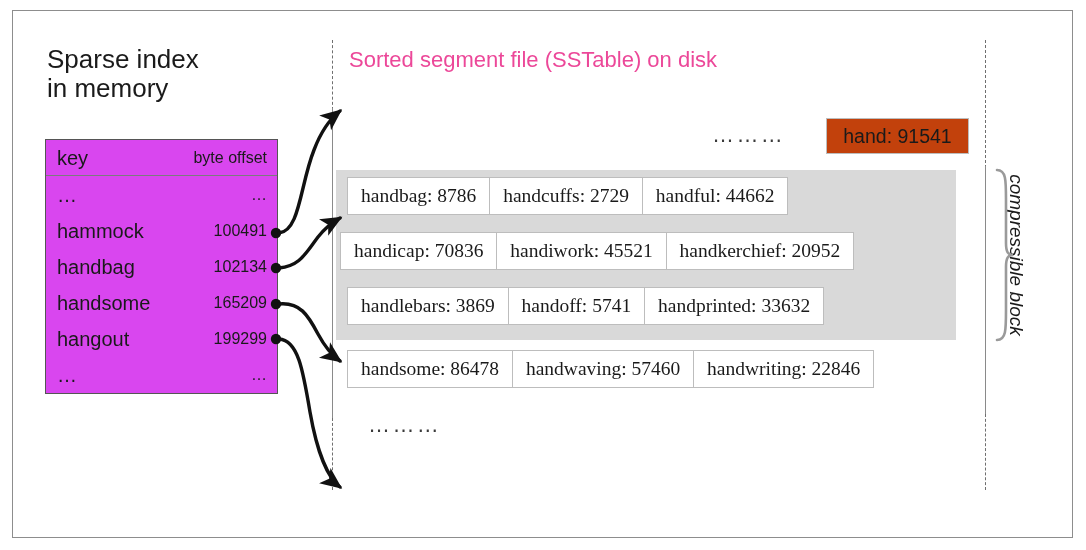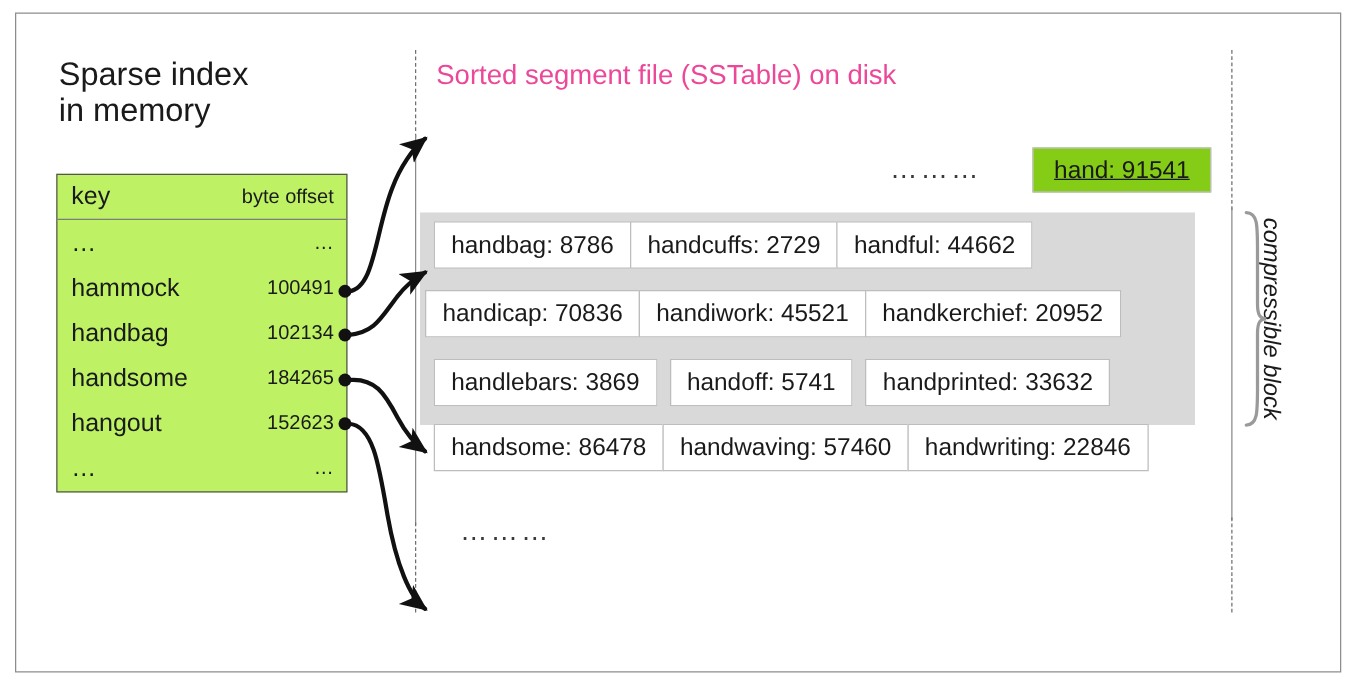--- a/index.html
+++ b/index.html
@@ -100,7 +100,7 @@
   .kvbox {
     position: absolute;
     border: 1.2px solid #bdbdbd;
-    background: #84cc16;
+    background: #c2410c;
     box-sizing: border-box;
     font-size: 19.5px;
     color: #1a1a1a;
@@ -109,7 +109,6 @@
     justify-content: center;
     white-space: nowrap;
     height: 36px;
-    text-decoration: underline;
   }
   #hand-top { left: 826px; top: 118px; width: 143px; }
 

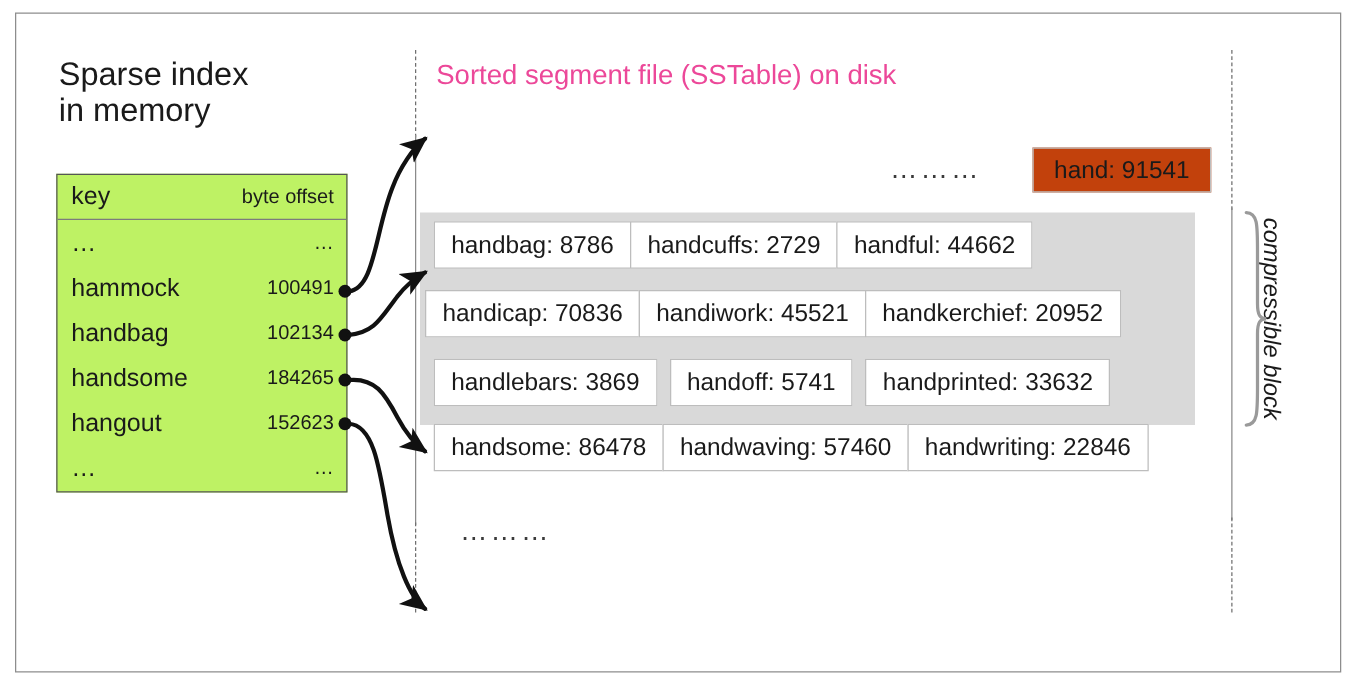--- a/index.html
+++ b/index.html
@@ -47,7 +47,7 @@
     height: 255px;
     border: 1.6px solid #555555;
     box-sizing: border-box;
-    background: #bef264;
+    background: #d946ef;
   }
   #index-table .thead {
     height: 35px;

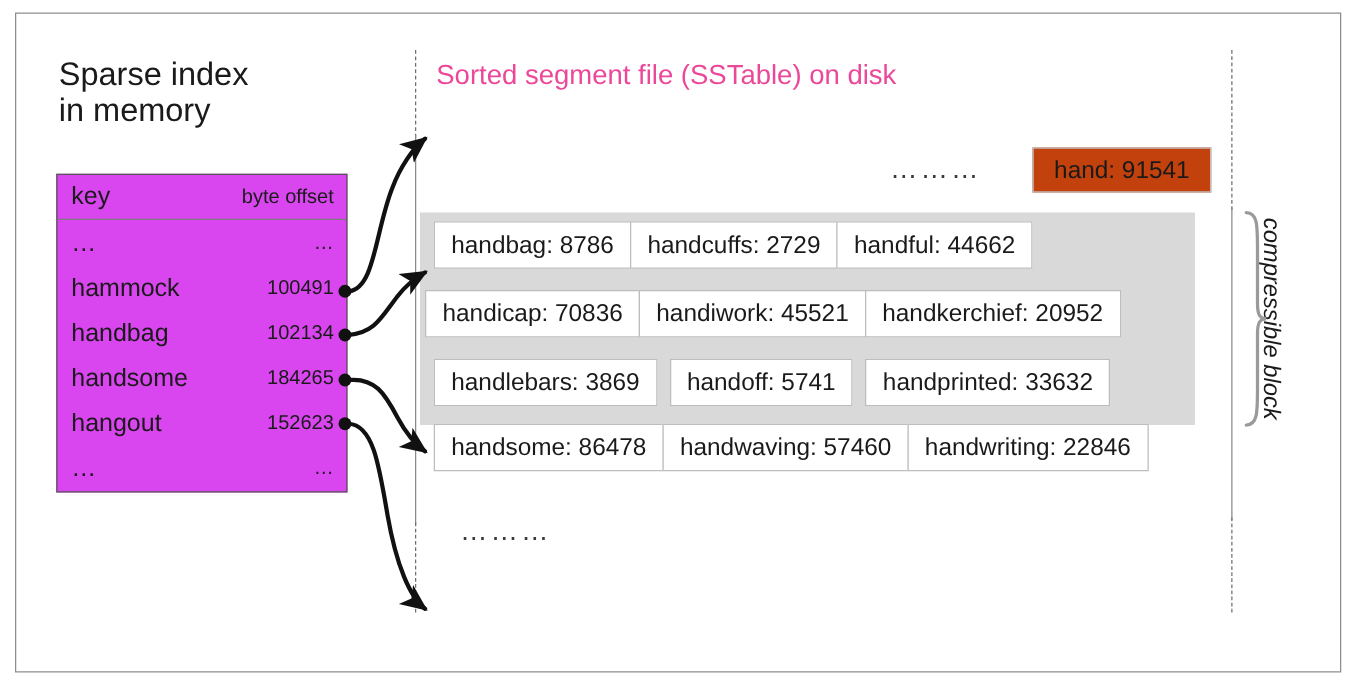--- a/index.html
+++ b/index.html
@@ -138,6 +138,7 @@
     white-space: nowrap;
     padding: 0 13px;
     margin-right: -1.2px;
+    font-family: Liberation Serif, serif;
   }
   #row1 { left: 347px; top: 177px; }
   #row2 { left: 340px; top: 232px; }

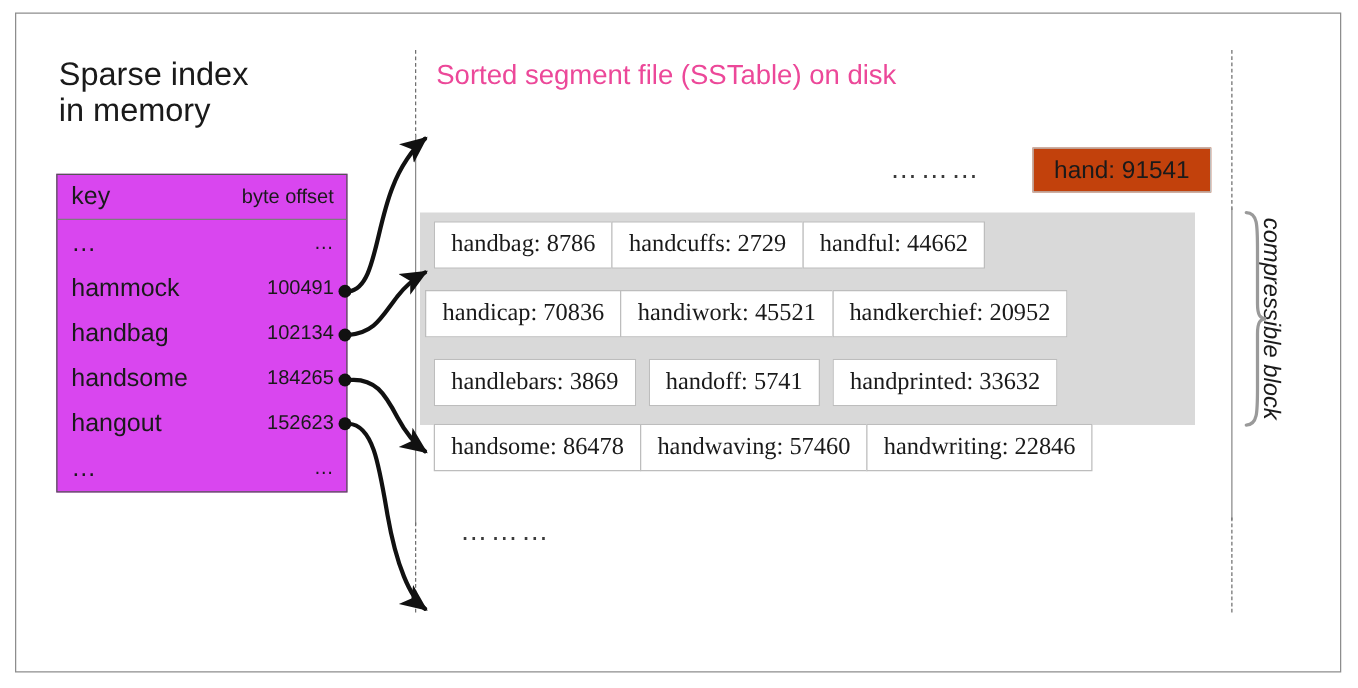--- a/index.html
+++ b/index.html
@@ -210,7 +210,7 @@
     </div>
     <div class="trow">
       <span class="ck">handsome</span>
-      <span class="cv">184265</span>
+      <span class="cv">165209</span>
     </div>
     <div class="trow">
       <span class="ck">hangout</span>

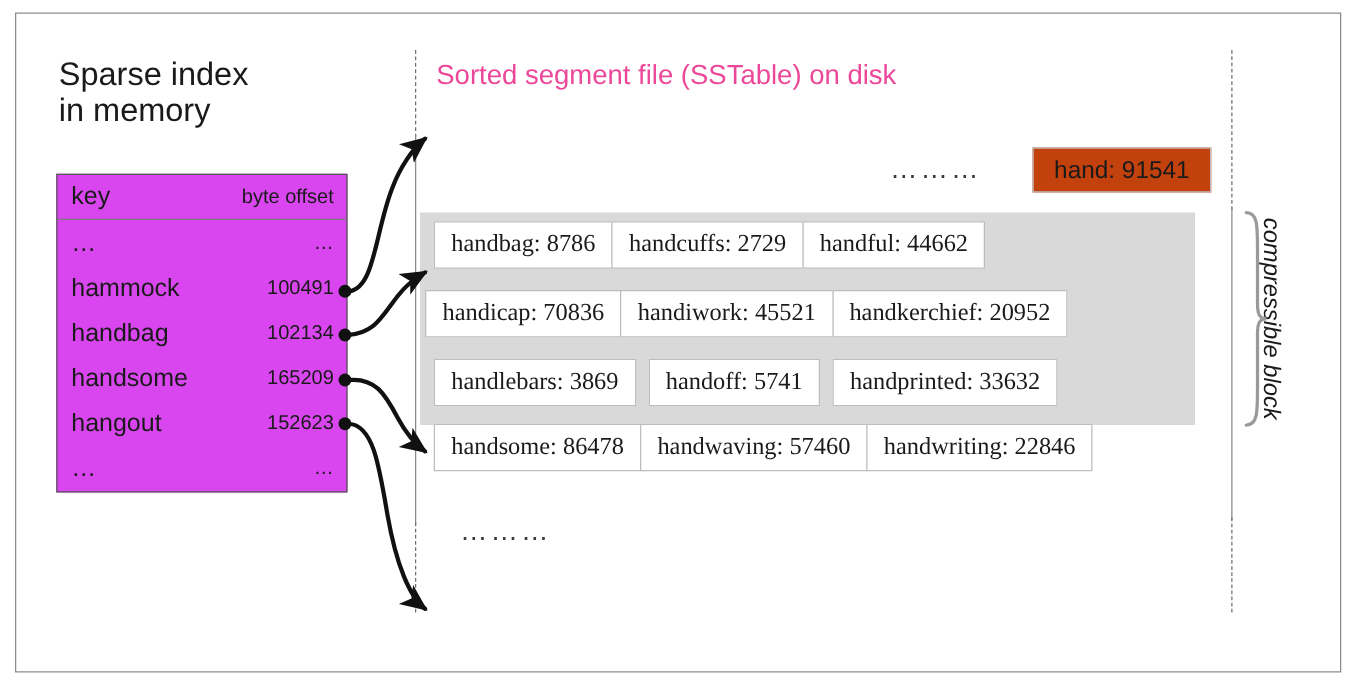--- a/index.html
+++ b/index.html
@@ -142,7 +142,7 @@
   }
   #row1 { left: 347px; top: 177px; }
   #row2 { left: 340px; top: 232px; }
-  #row3 { left: 347px; top: 287px; gap: 11px; }
+  #row3 { left: 347px; top: 287px; }
   #row4 { left: 347px; top: 339px; }
 
   

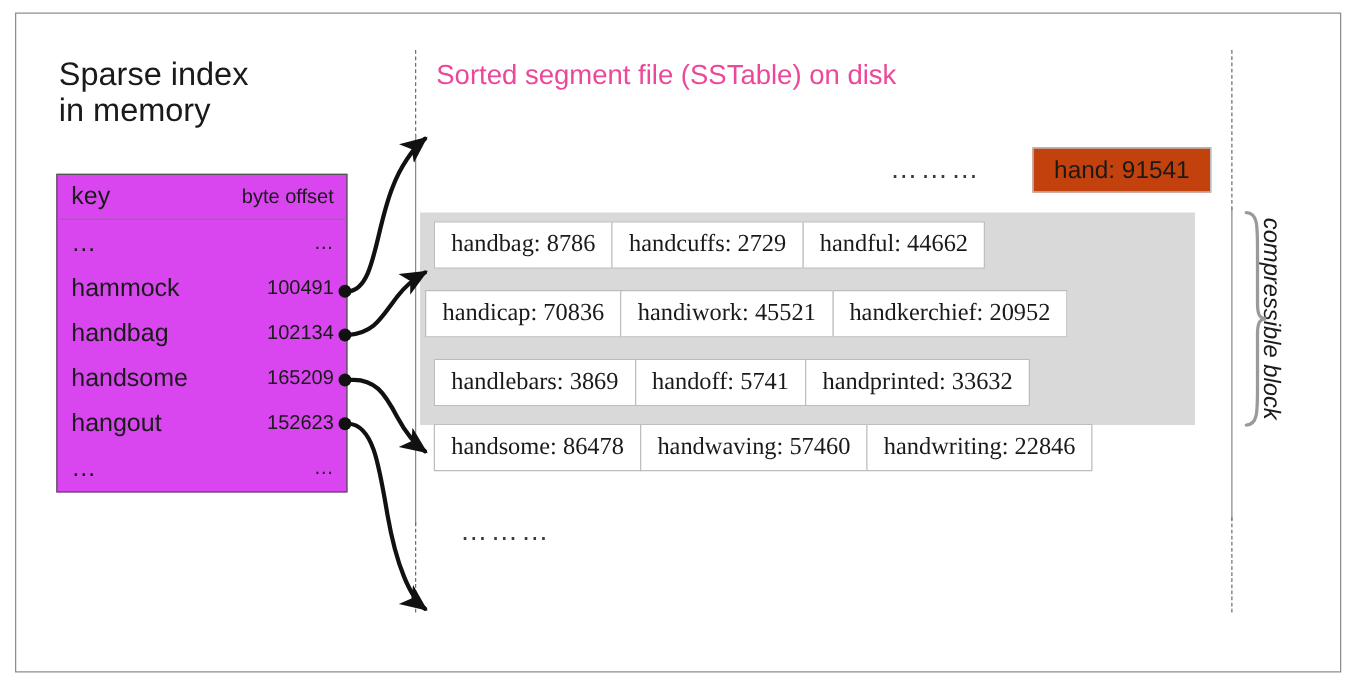--- a/index.html
+++ b/index.html
@@ -214,7 +214,7 @@
     </div>
     <div class="trow">
       <span class="ck">hangout</span>
-      <span class="cv">152623</span>
+      <span class="cv">199299</span>
     </div>
     <div class="trow">
       <span class="ck">…</span>

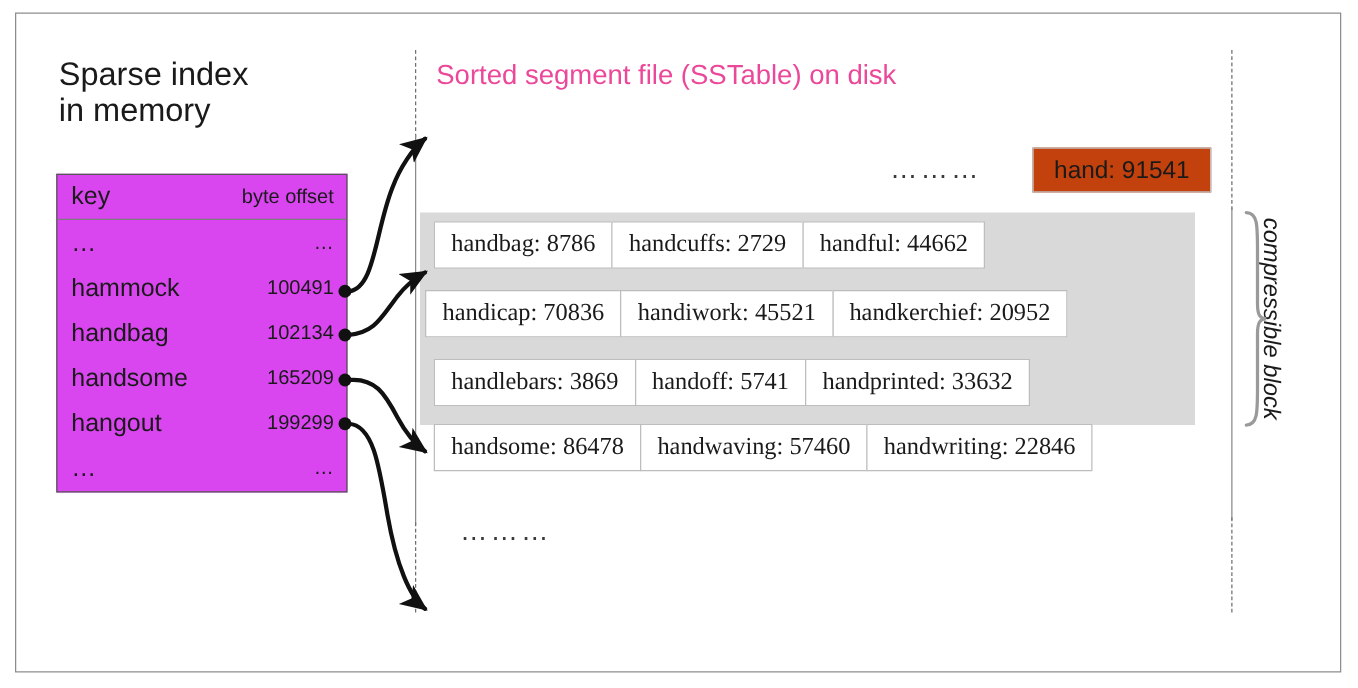--- a/index.html
+++ b/index.html
@@ -143,7 +143,7 @@
   #row1 { left: 347px; top: 177px; }
   #row2 { left: 340px; top: 232px; }
   #row3 { left: 347px; top: 287px; }
-  #row4 { left: 347px; top: 339px; }
+  #row4 { left: 347px; top: 350px; }
 
   
   .vline {

